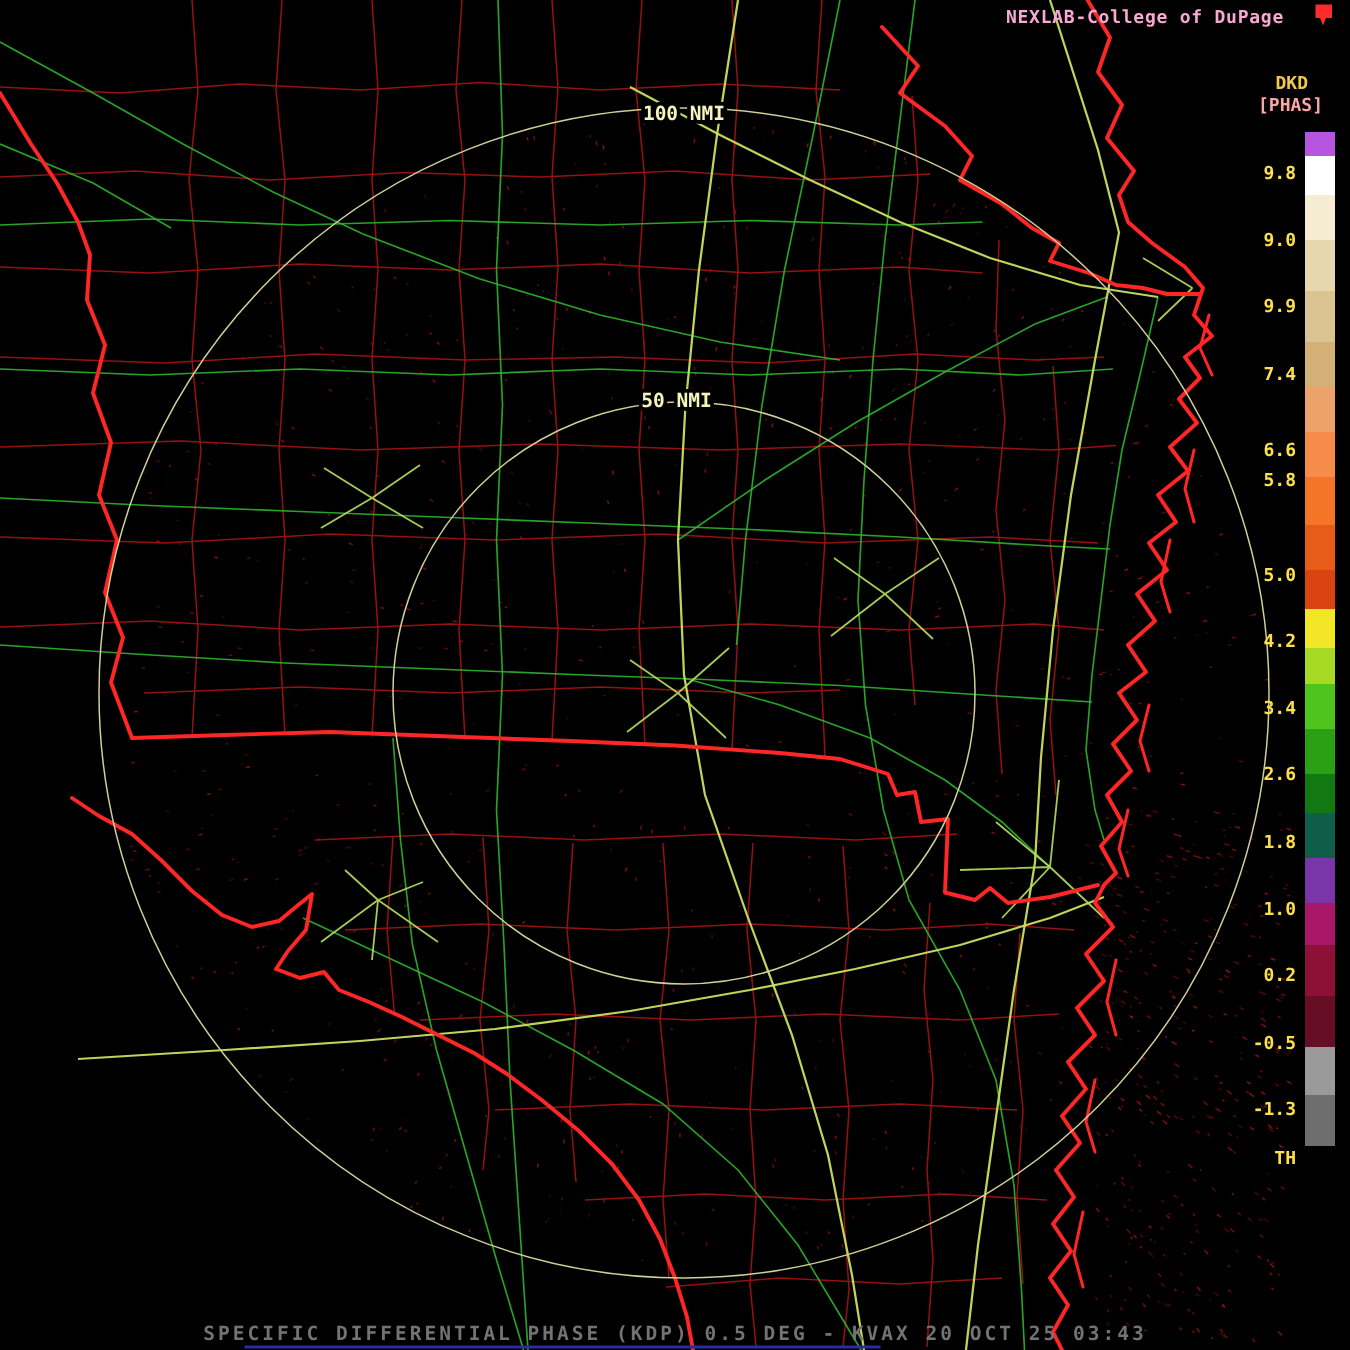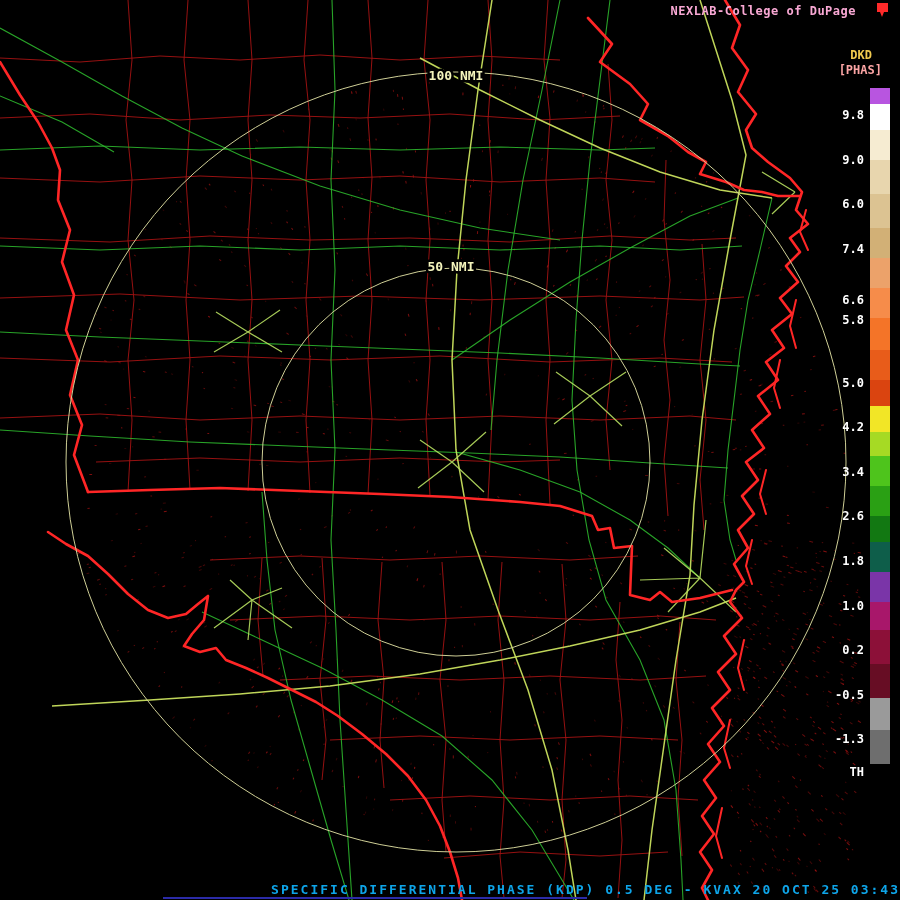--- a/index.html
+++ b/index.html
@@ -21,7 +21,7 @@
   .ptag{position:absolute;top:63px;right:18px;color:#fca5a5;font-size:12px;font-weight:700}
   .colorbar{position:absolute;top:88px;right:10px;width:20px;font-size:0}
   .colorbar>div{width:20px}
-  .tick{position:absolute;right:36px;width:48px;text-align:right;color:#ffffff;
+  .tick{position:absolute;right:36px;width:48px;text-align:right;color:#fde047;
         font-size:12px;font-weight:700;font-family:"DejaVu Sans Mono",monospace}
   .caption{position:absolute;bottom:3px;left:0;width:100%;text-align:right;color:#0ea5e9;
            font-size:13px;font-weight:700;letter-spacing:2px;white-space:nowrap}

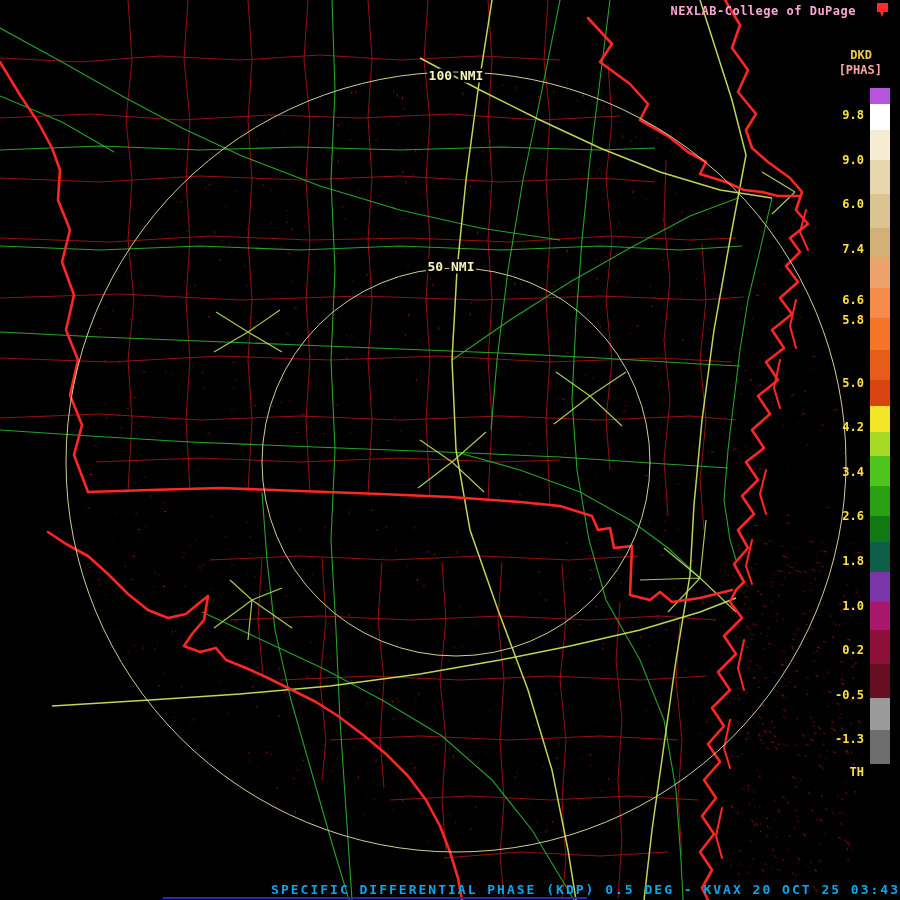--- a/index.html
+++ b/index.html
@@ -1254,7 +1254,7 @@
   <div>
       <div class="tick" style="top: 108px;">9.8</div>
       <div class="tick" style="top: 152.6px;">9.0</div>
-      <div class="tick" style="top: 197.2px;">6.0</div>
+      <div class="tick" style="top: 197.2px;">9.9</div>
       <div class="tick" style="top: 241.8px;">7.4</div>
       <div class="tick" style="top: 293px; text-align: right;">6.6</div>
       <div class="tick" style="top: 313px;">5.8</div>

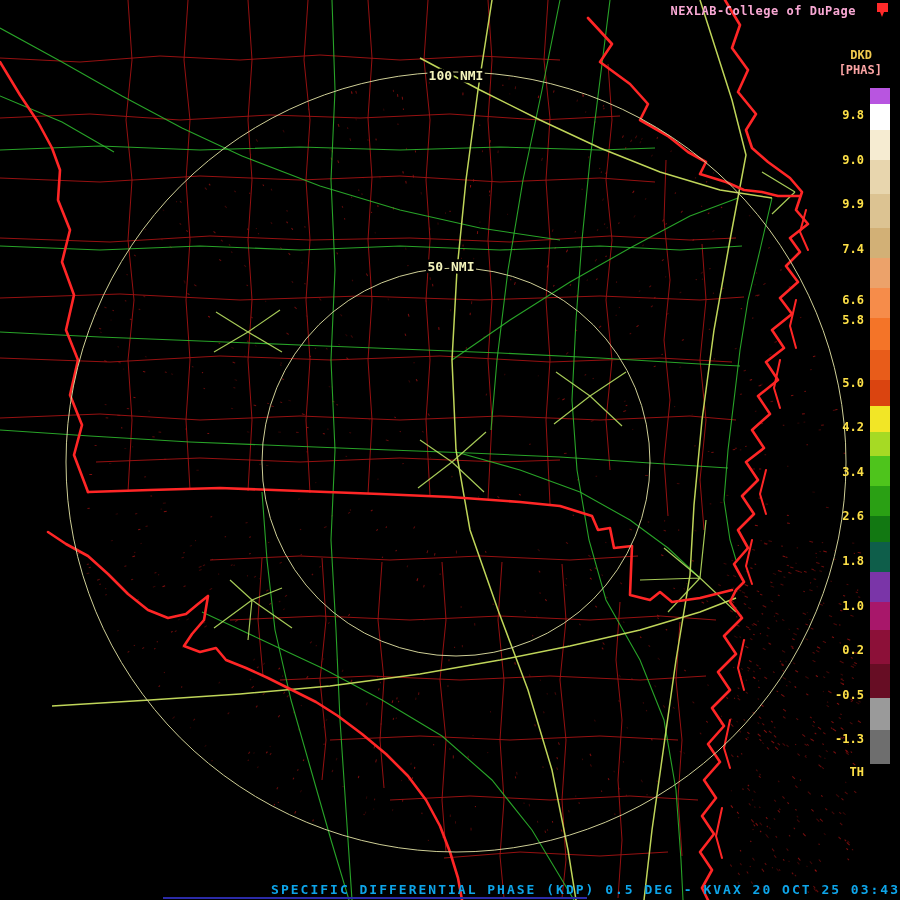--- a/index.html
+++ b/index.html
@@ -23,7 +23,7 @@
   .colorbar>div{width:20px}
   .tick{position:absolute;right:36px;width:48px;text-align:right;color:#fde047;
         font-size:12px;font-weight:700;font-family:"DejaVu Sans Mono",monospace}
-  .caption{position:absolute;bottom:3px;left:0;width:100%;text-align:right;color:#0ea5e9;
+  .caption{position:absolute;bottom:3px;left:0;width:100%;text-align:center;color:#737373;
            font-size:13px;font-weight:700;letter-spacing:2px;white-space:nowrap}
   .baseline{position:absolute;bottom:1px;left:163px;width:424px;height:2px;background:#2b2ba8}
 </style>

